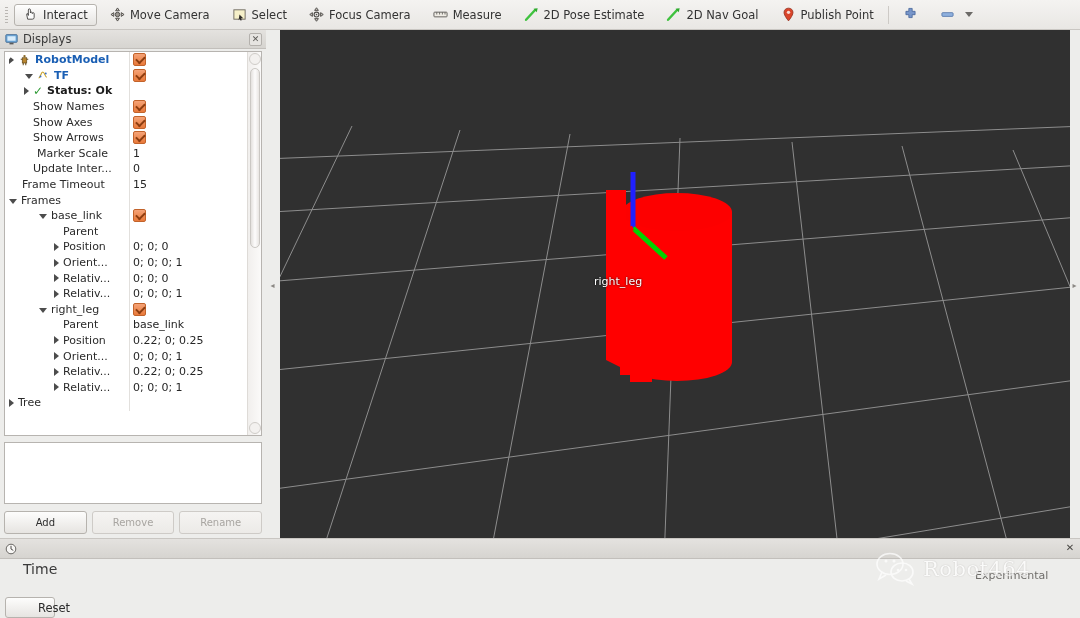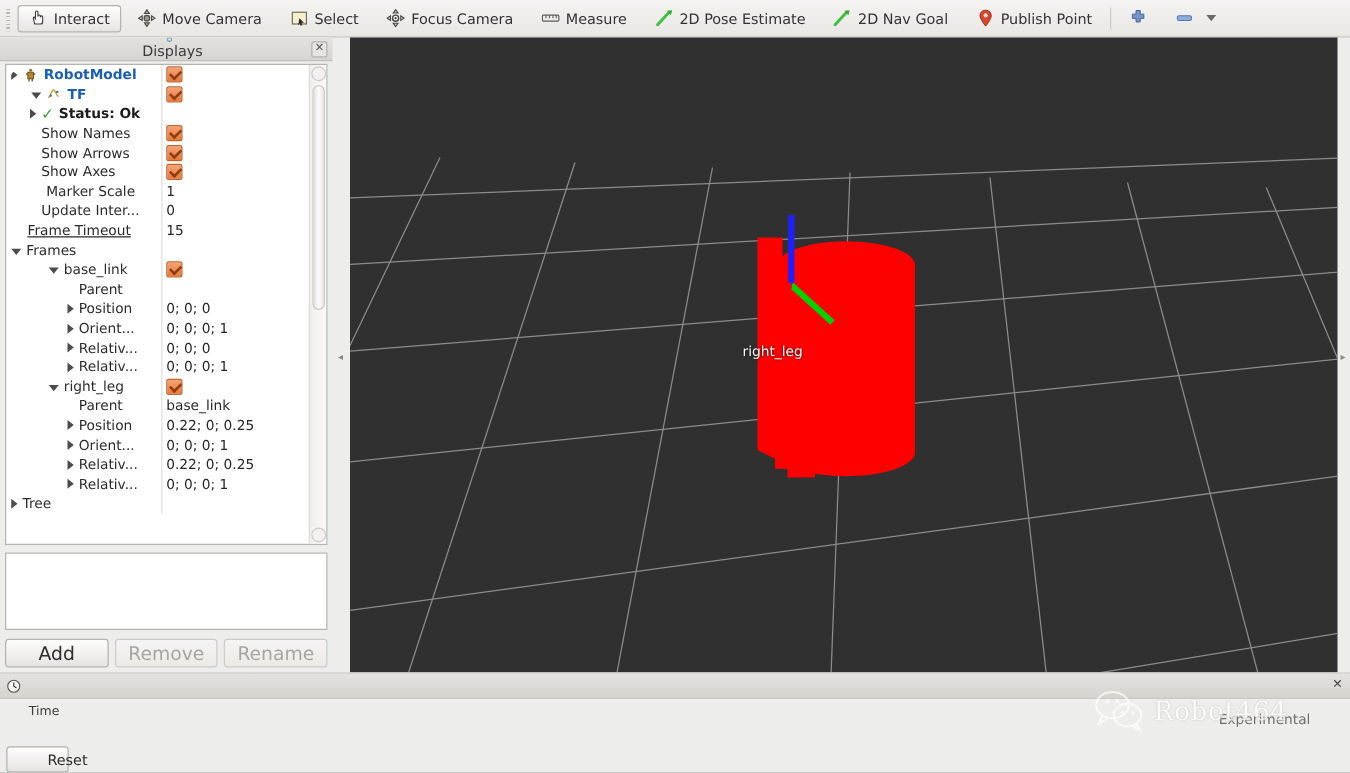--- a/index.html
+++ b/index.html
@@ -58,7 +58,7 @@
     height: 19px; display: flex; align-items: center;
     background: linear-gradient(to bottom,#e4e2df,#d6d4d0);
     border-bottom: 1px solid #c2bfbb;
-    padding-left: 5px; position: relative; flex-direction: column;
+    padding-left: 5px; position: relative;
   }
   #displays-header .title { font-size: 11.5px; color: #3a3a3a; margin-left: 5px; }
   .hdr-close {

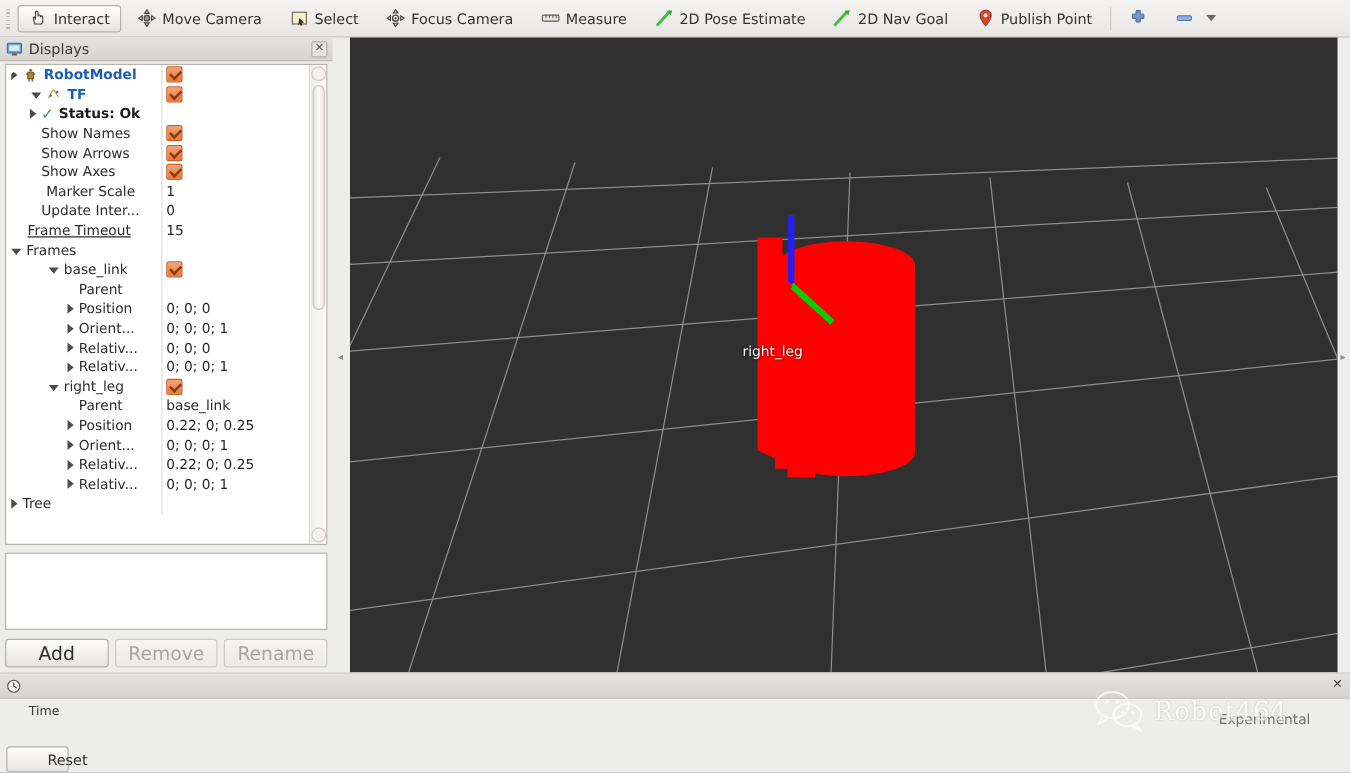--- a/index.html
+++ b/index.html
@@ -386,16 +386,16 @@
           <div class="trow">
             <div class="tname" style="padding-left: 19px;">
               <span class="arrow none"></span>
+              <span class="tlabel">Show Axes</span>
+            </div>
+            <div class="tval">
+              <span class="cb"></span>
+            </div>
+          </div>
+          <div class="trow">
+            <div class="tname" style="padding-left: 19px;">
+              <span class="arrow none"></span>
               <span class="tlabel">Show Arrows</span>
-            </div>
-            <div class="tval">
-              <span class="cb"></span>
-            </div>
-          </div>
-          <div class="trow">
-            <div class="tname" style="padding-left: 19px;">
-              <span class="arrow none"></span>
-              <span class="tlabel">Show Axes</span>
             </div>
             <div class="tval">
               <span class="cb"></span>

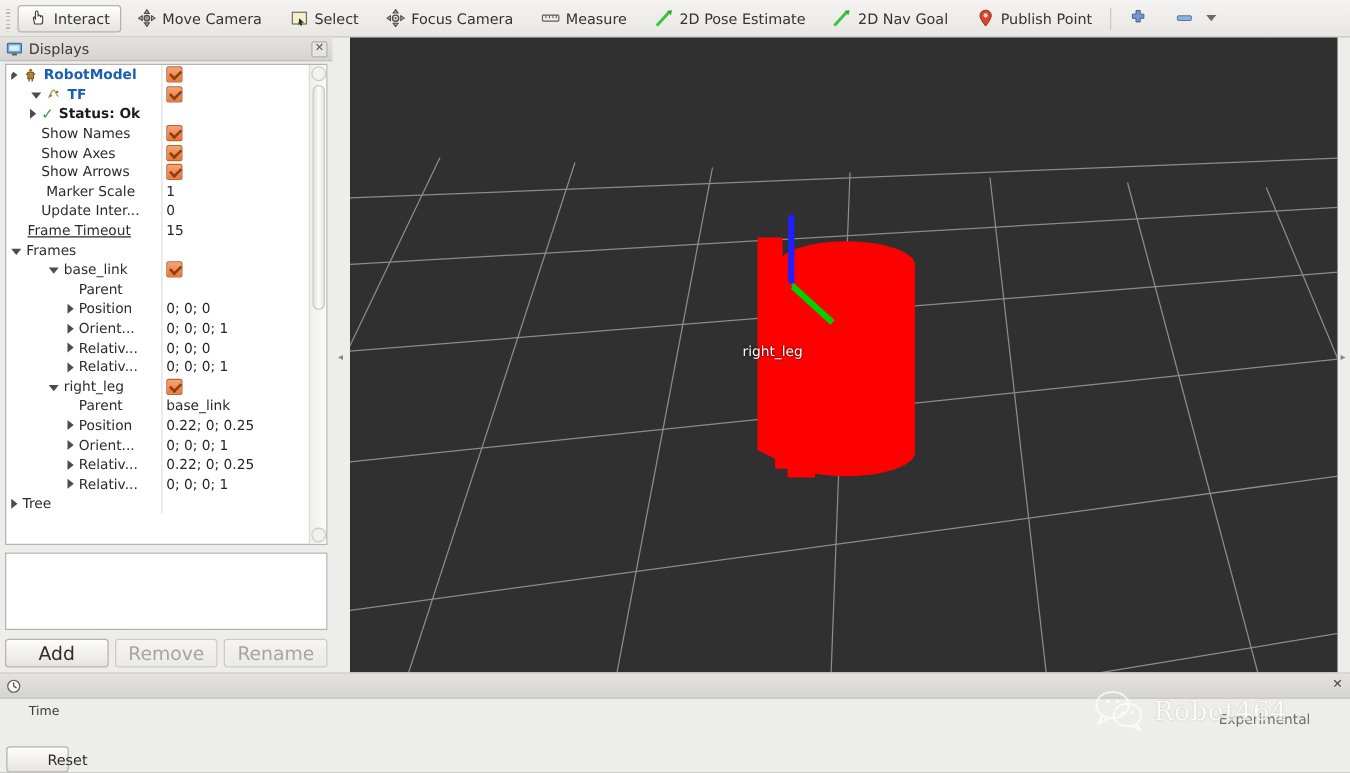--- a/index.html
+++ b/index.html
@@ -420,7 +420,7 @@
             </div>
           </div>
           <div class="trow">
-            <div class="tname" style="padding-left: 8px; text-decoration: underline;">
+            <div class="tname" style="padding-left: 8px;">
               <span class="arrow none"></span>
               <span class="tlabel">Frame Timeout</span>
             </div>

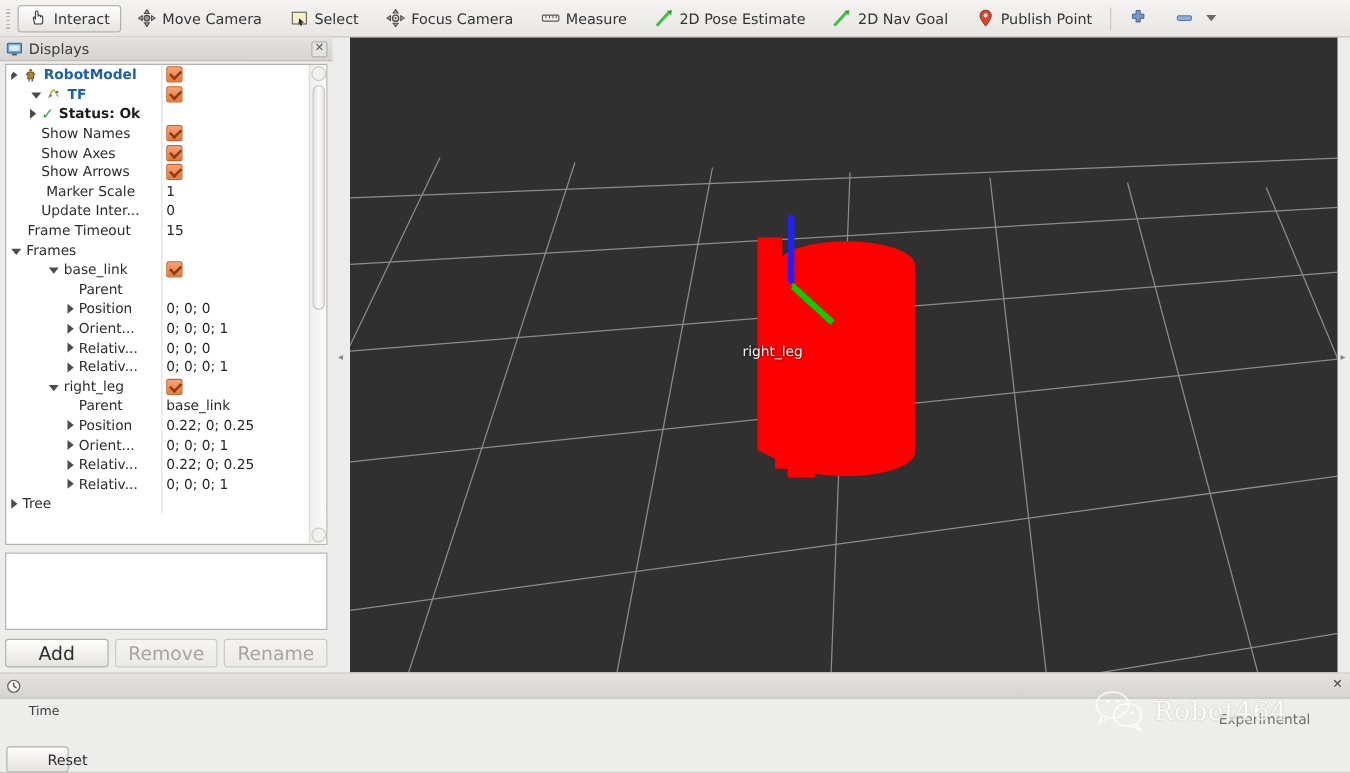--- a/index.html
+++ b/index.html
@@ -135,7 +135,7 @@
   .pbtn {
     flex: 1; height: 23px; border: 1px solid #b6b3ae; border-radius: 3px;
     background: linear-gradient(to bottom,#fdfdfc,#e6e4e1);
-    font-size: 15px; color: #2e2e2e; display: flex; align-items: center; justify-content: center;
+    font-size: 10px; color: #2e2e2e; display: flex; align-items: center; justify-content: center;
   }
   .pbtn.disabled { color: #a8a5a1; border-color: #cecbc7; background: linear-gradient(to bottom,#f5f4f2,#eceae7); }
 

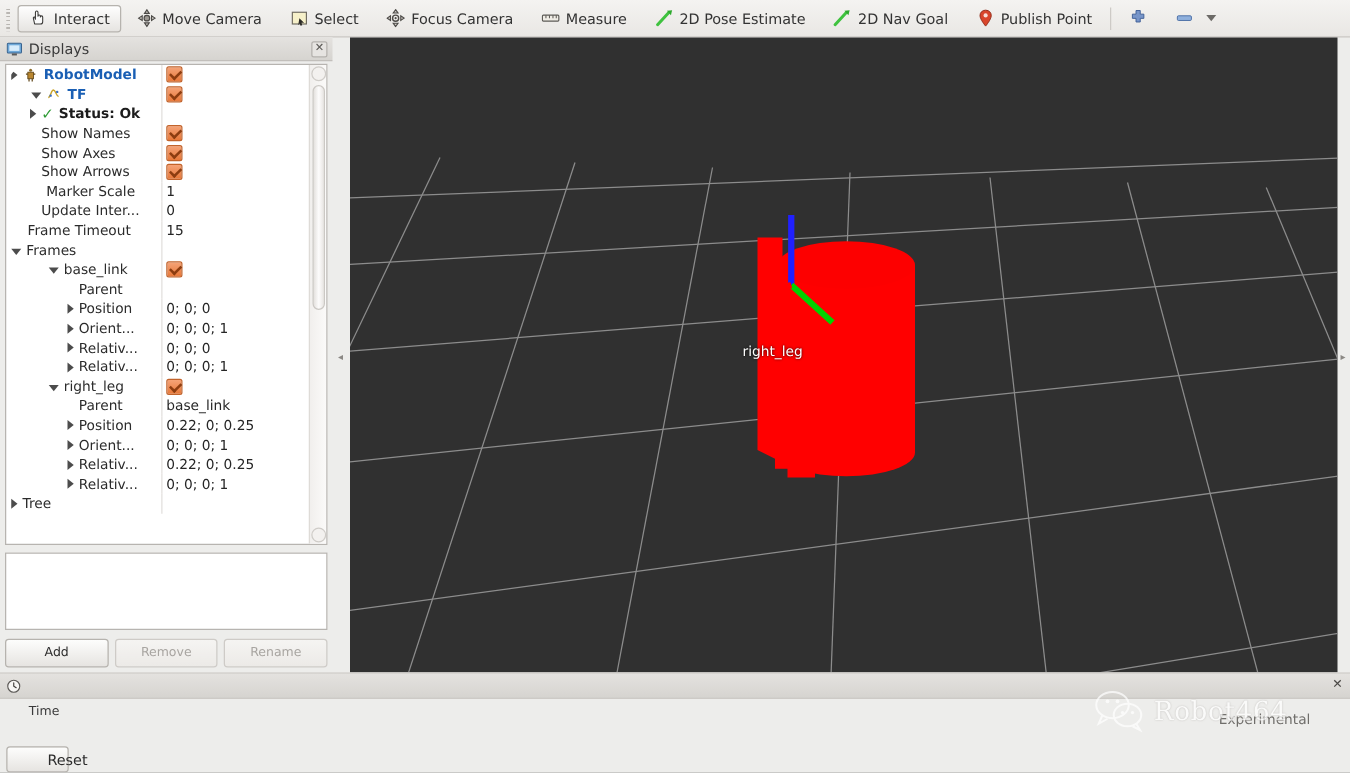--- a/index.html
+++ b/index.html
@@ -169,7 +169,7 @@
     background: linear-gradient(to bottom,#e4e2df,#d6d4d0);
     border-bottom: 1px solid #c2bfbb; padding-left: 5px; position: relative;
   }
-  #time-header .title { font-size: 10px; color: #3a3a3a; margin-left: 6px; margin-top: 41px; }
+  #time-header .title { font-size: 14px; color: #3a3a3a; margin-left: 6px; margin-top: 41px; }
   #time-row {
     position: absolute; left: 0; top: 26px; width: 100%; height: 24px;
     display: flex; align-items: center; padding-left: 8px; gap: 6px;

